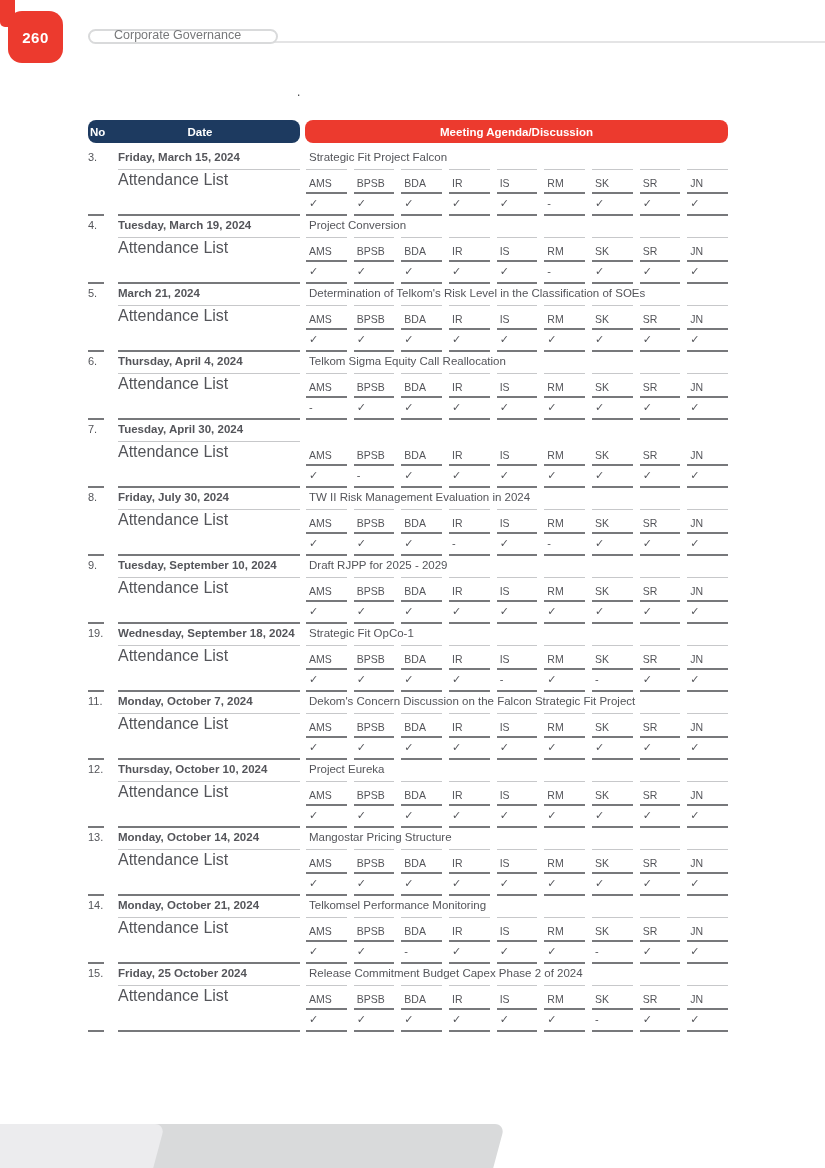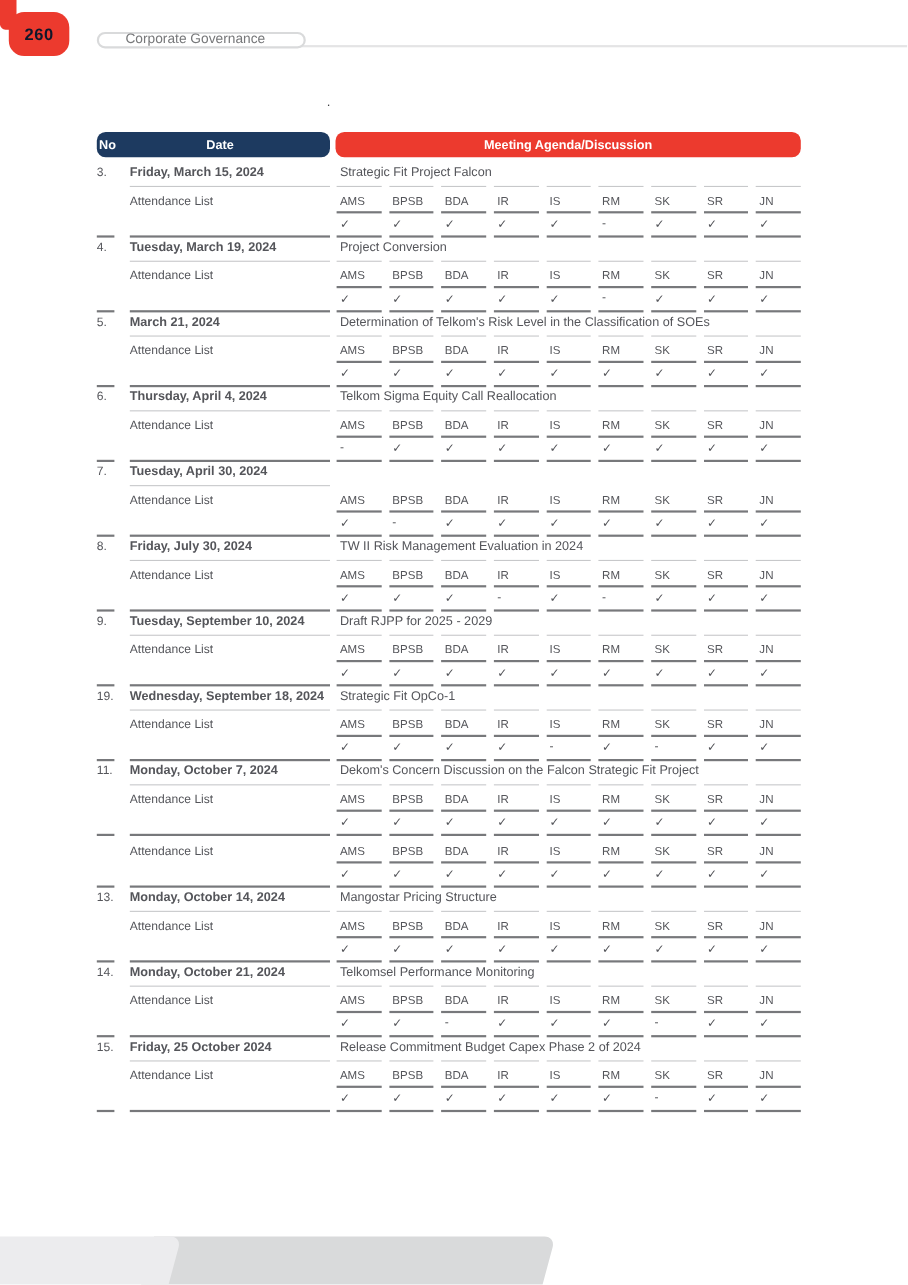--- a/index.html
+++ b/index.html
@@ -21,9 +21,9 @@
   
   .badge-tab{position:absolute;left:0;top:0;width:15px;height:27px;background:var(--red);border-radius:0 0 5px 5px;}
   .badge-main{
-    position:absolute;left:8px;top:11px;width:55px;height:40px;background:var(--red);
+    position:absolute;left:8px;top:11px;width:55px;height:52px;background:var(--red);
     border-radius:14px;display:flex;align-items:center;justify-content:center;
-    color:#0f172a;font-size:15px;font-weight:bold;letter-spacing:.5px;
+    color:#ffffff;font-size:15px;font-weight:bold;letter-spacing:.5px;
   }
   
   .section-pill{

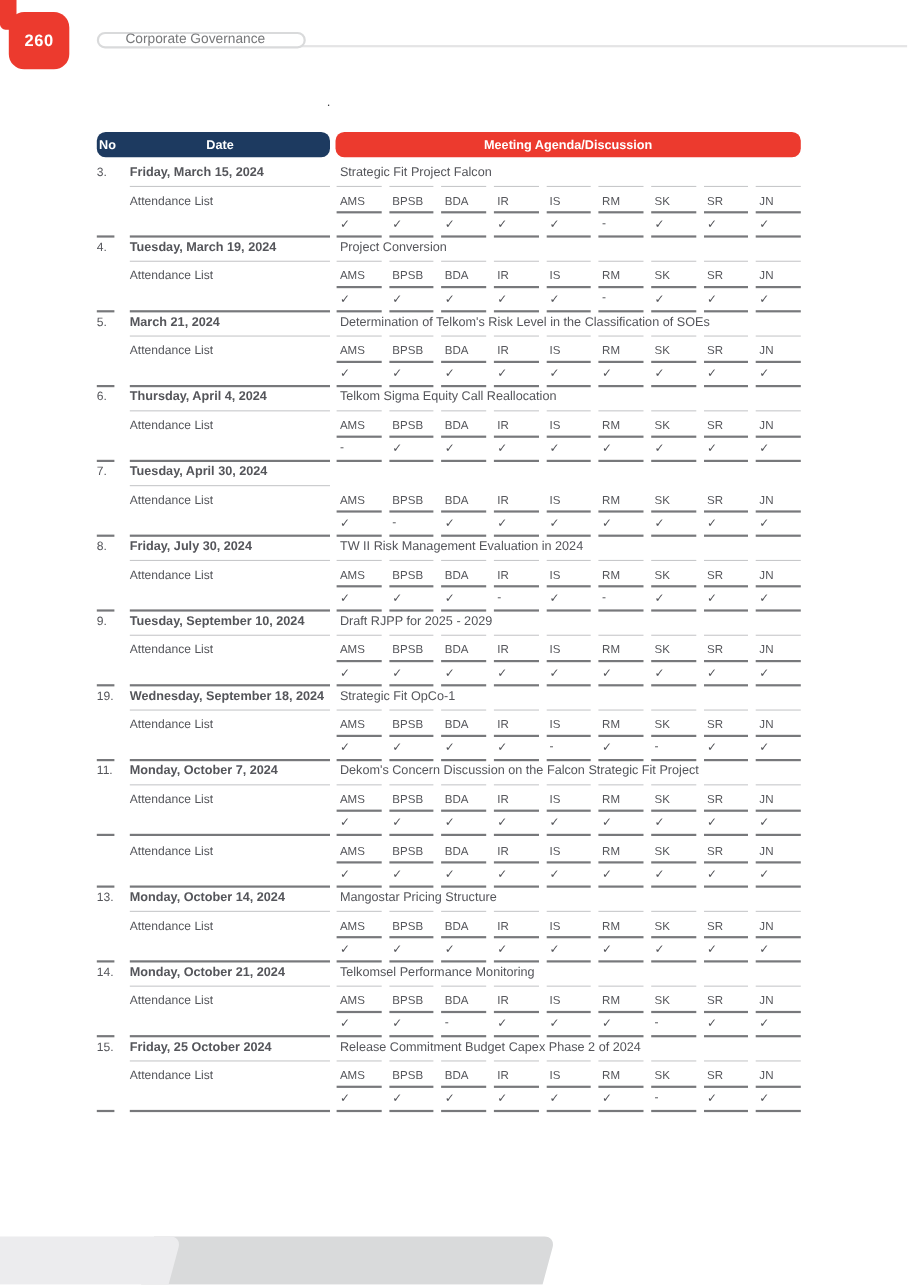--- a/index.html
+++ b/index.html
@@ -53,7 +53,7 @@
   .agenda-label{position:absolute;left:3px;top:2px;font-size:11.5px;white-space:nowrap;color:var(--text);}
   .r2{display:flex;height:24px;align-items:flex-end;box-sizing:border-box;}
   .sp-no{width:16px;margin-right:14px;}
-  .c-attlabel{width:182px;margin-right:6px;font-size:11px;padding-bottom:5px;box-sizing:border-box;}
+  .c-attlabel{width:182px;margin-right:6px;font-size:16px;padding-bottom:5px;box-sizing:border-box;}
   .c-codes{flex:1;display:grid;grid-template-columns:repeat(9,1fr);column-gap:7px;}
   .code{border-bottom:2px solid var(--line-dark);font-size:10.5px;padding:0 0 3px 3px;box-sizing:border-box;}
   .r3{display:flex;height:20px;box-sizing:border-box;}

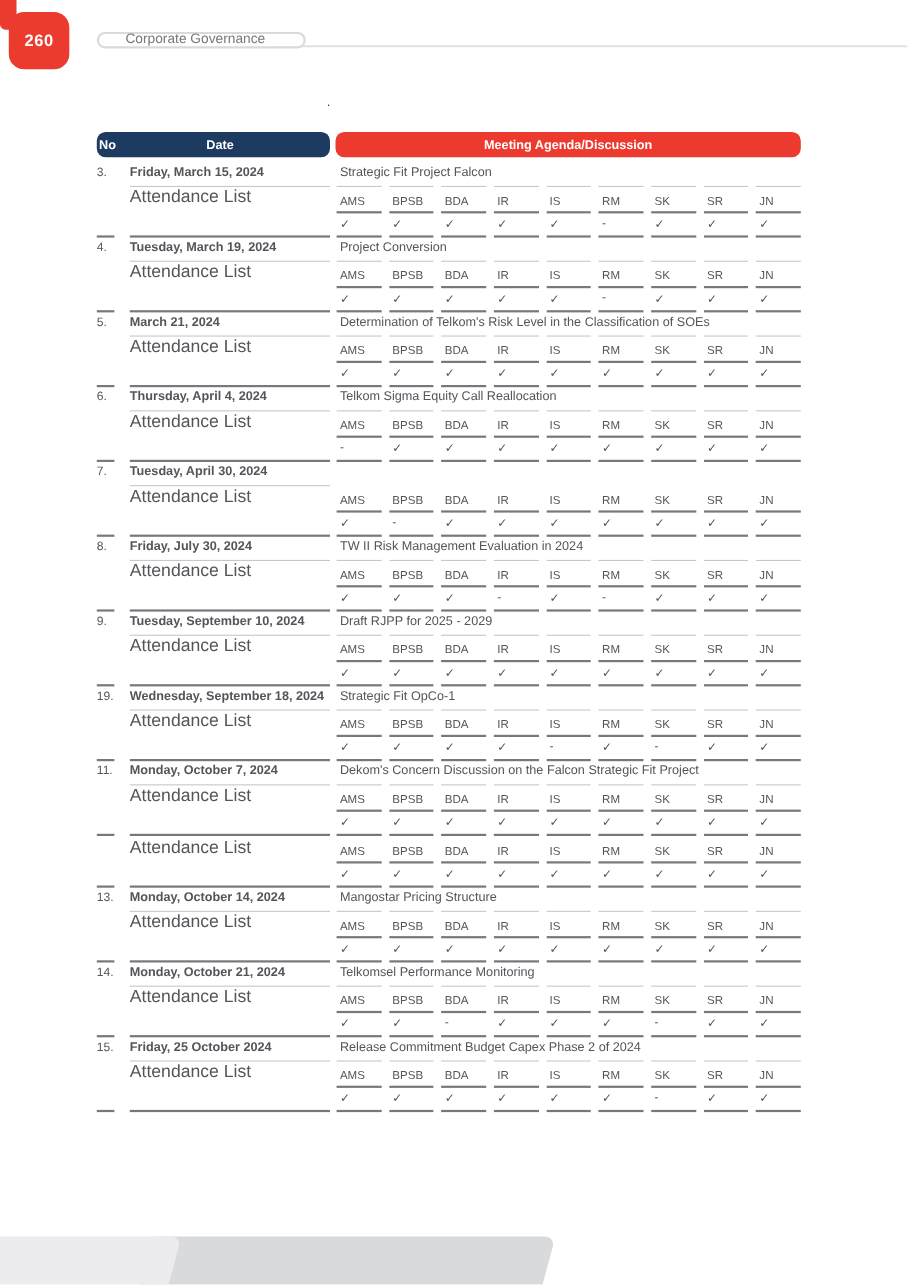--- a/index.html
+++ b/index.html
@@ -672,6 +672,22 @@
           </div>
         </div>
         <div class="block">
+          <div class="r1">
+            <div class="c-no">12.</div>
+            <div class="c-date">Thursday, October 10, 2024</div>
+            <div class="c-agenda">
+              <div class="seg"></div>
+              <div class="seg"></div>
+              <div class="seg"></div>
+              <div class="seg"></div>
+              <div class="seg"></div>
+              <div class="seg"></div>
+              <div class="seg"></div>
+              <div class="seg"></div>
+              <div class="seg"></div>
+              <div class="agenda-label">Project Eureka</div>
+            </div>
+          </div>
           <div class="r2">
             <div class="sp-no"></div>
             <div class="c-attlabel">Attendance List</div>

